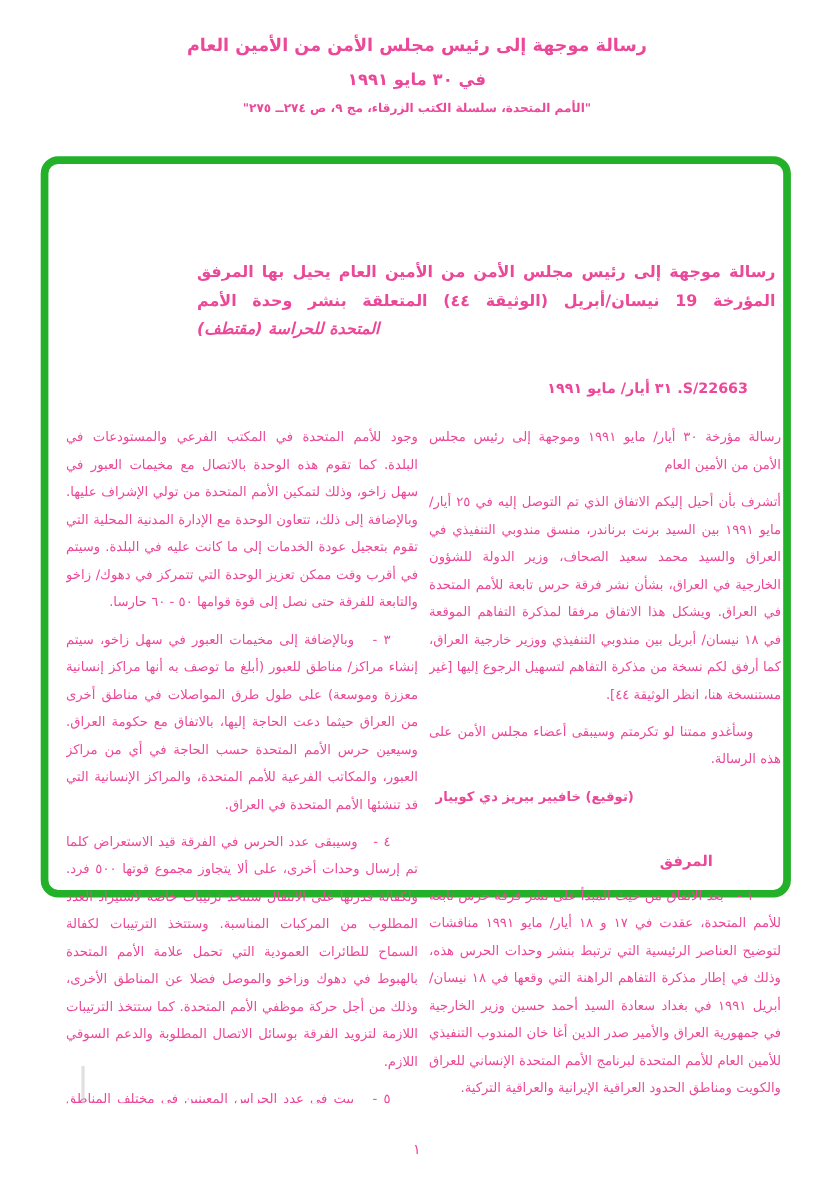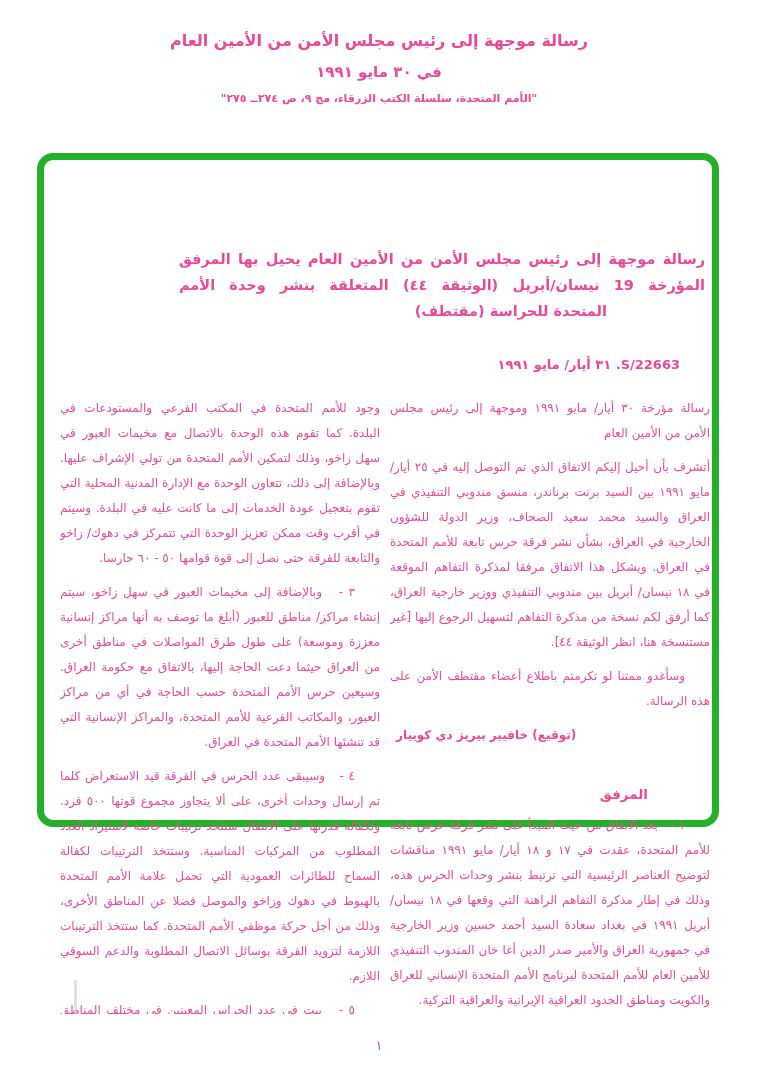--- a/index.html
+++ b/index.html
@@ -19,7 +19,7 @@
   .top-citation{font-size:11px;font-weight:bold;margin-top:11px;letter-spacing:0.2px;}
   
   .doc-frame{
-    position:absolute;left:37px;top:153px;
+    position:absolute;left:37px;top:142px;
     width:682px;height:674px;box-sizing:border-box;
     border:7px solid #22b128;border-radius:16px;
     background:#ffffff;

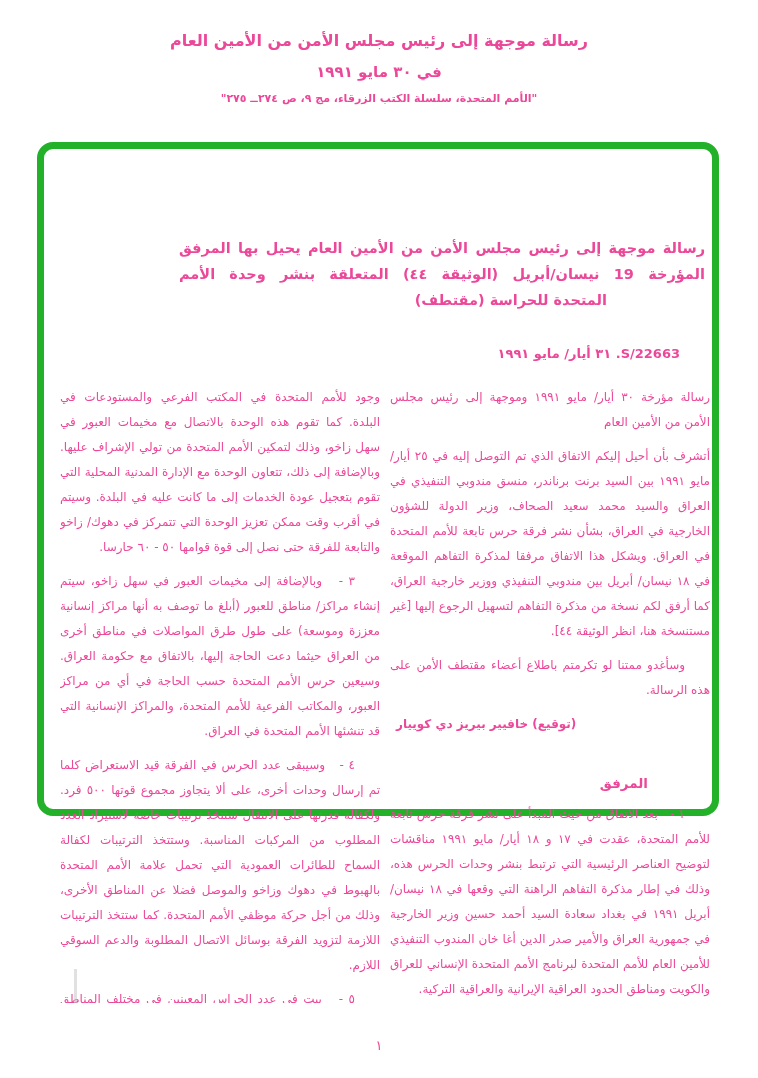--- a/index.html
+++ b/index.html
@@ -30,7 +30,7 @@
     font-weight:bold;font-size:14.5px;line-height:26px;
   }
   .h-line{text-align:justify;text-align-last:justify;-moz-text-align-last:justify;}
-  .h-line-last{text-align:right;padding-left:0;padding-right:98px;}
+  .h-line-last{text-align:left;padding-left:0;padding-right:98px;font-style:italic;}
   
   .doc-ref{
     position:absolute;top:197px;right:32px;

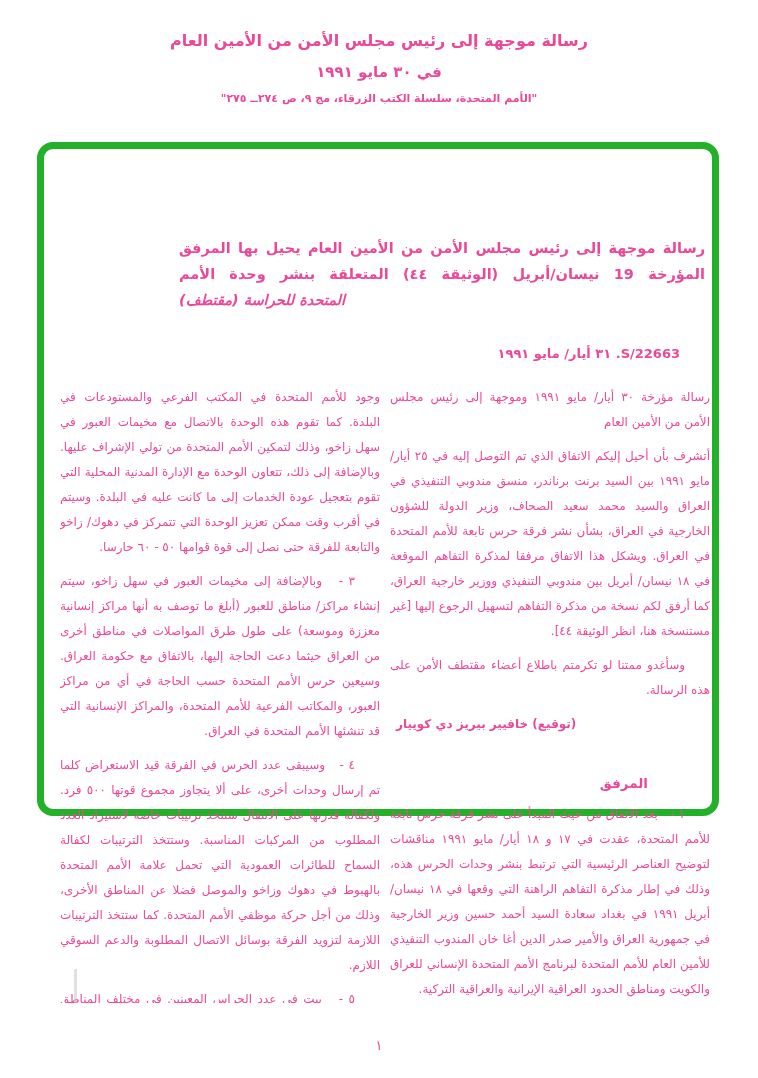--- a/index.html
+++ b/index.html
@@ -77,7 +77,7 @@
     <div class="col col-right">
       <p class="subheading">رسالة مؤرخة ٣٠ أيار/ مايو ١٩٩١ وموجهة إلى رئيس مجلس الأمن من الأمين العام</p>
       <p>أتشرف بأن أحيل إليكم الاتفاق الذي تم التوصل إليه في ٢٥ أيار/ مايو ١٩٩١ بين السيد برنت برناندر، منسق مندوبي التنفيذي في العراق والسيد محمد سعيد الصحاف، وزير الدولة للشؤون الخارجية في العراق، بشأن نشر فرقة حرس تابعة للأمم المتحدة في العراق. ويشكل هذا الاتفاق مرفقا لمذكرة التفاهم الموقعة في ١٨ نيسان/ أبريل بين مندوبي التنفيذي ووزير خارجية العراق، كما أرفق لكم نسخة من مذكرة التفاهم لتسهيل الرجوع إليها [غير مستنسخة هنا، انظر الوثيقة ٤٤].</p>
-      <p class="indent">وسأغدو ممتنا لو تكرمتم باطلاع أعضاء مقتطف الأمن على هذه الرسالة.</p>
+      <p class="indent">وسأغدو ممتنا لو تكرمتم وسيبقى أعضاء مجلس الأمن على هذه الرسالة.</p>
       <p class="signature">(توقيع) خافيير بيريز دي كوييار</p>
       <div class="annex-title">المرفق</div>
       <p class="indent">١ -&nbsp;&nbsp; بعد الاتفاق من حيث المبدأ على نشر فرقة حرس تابعة للأمم المتحدة، عقدت في ١٧ و ١٨ أيار/ مايو ١٩٩١ مناقشات لتوضيح العناصر الرئيسية التي ترتبط بنشر وحدات الحرس هذه، وذلك في إطار مذكرة التفاهم الراهنة التي وقعها في ١٨ نيسان/ أبريل ١٩٩١ في بغداد سعادة السيد أحمد حسين وزير الخارجية في جمهورية العراق والأمير صدر الدين أغا خان المندوب التنفيذي للأمين العام للأمم المتحدة لبرنامج الأمم المتحدة الإنساني للعراق والكويت ومناطق الحدود العراقية الإيرانية والعراقية التركية.</p>

